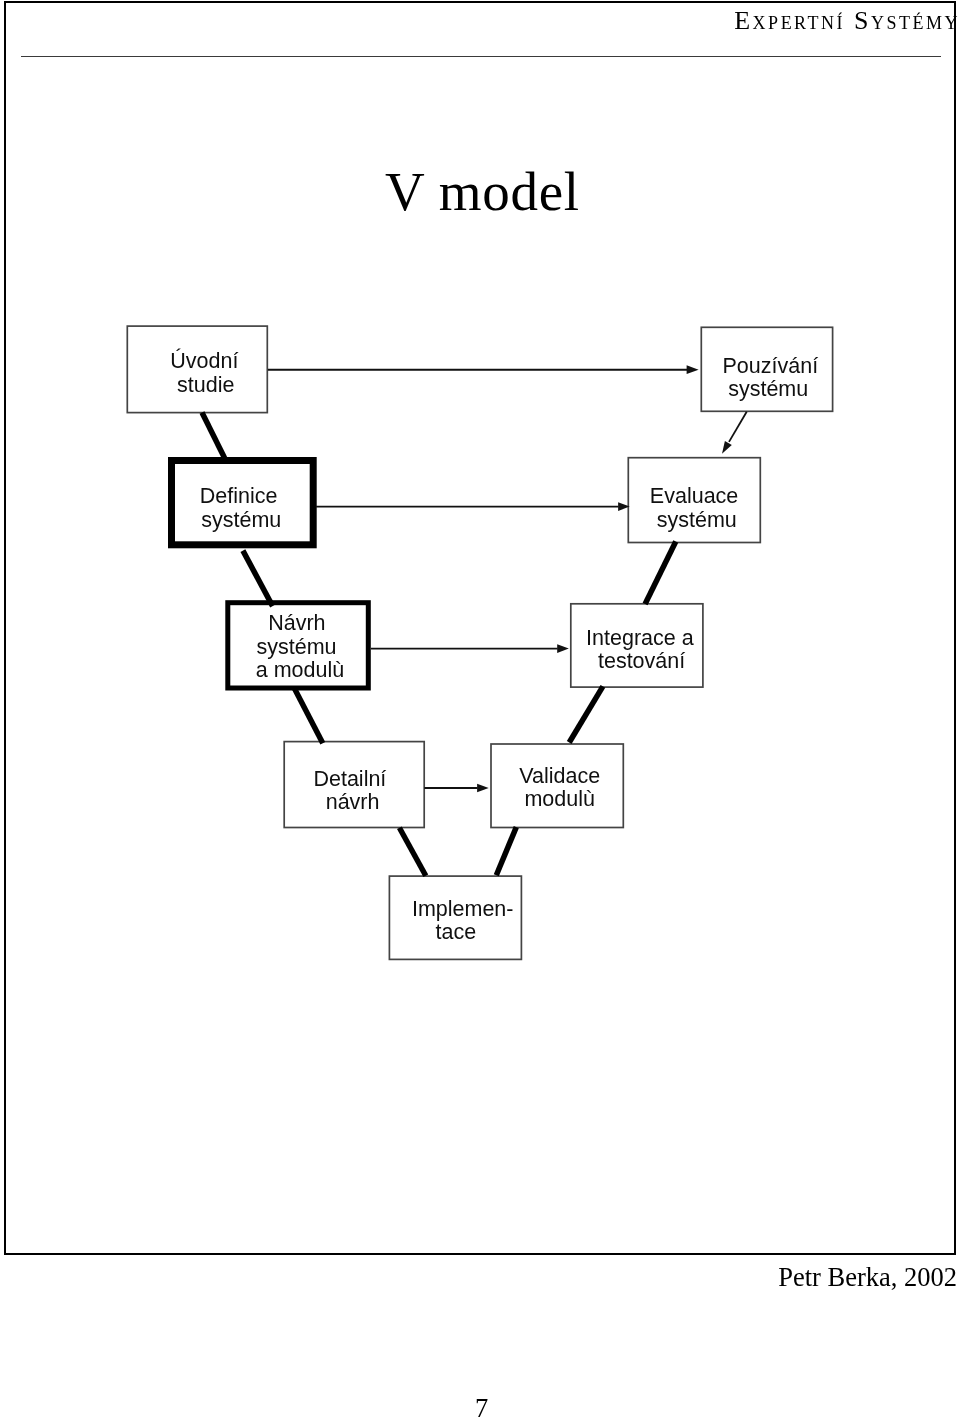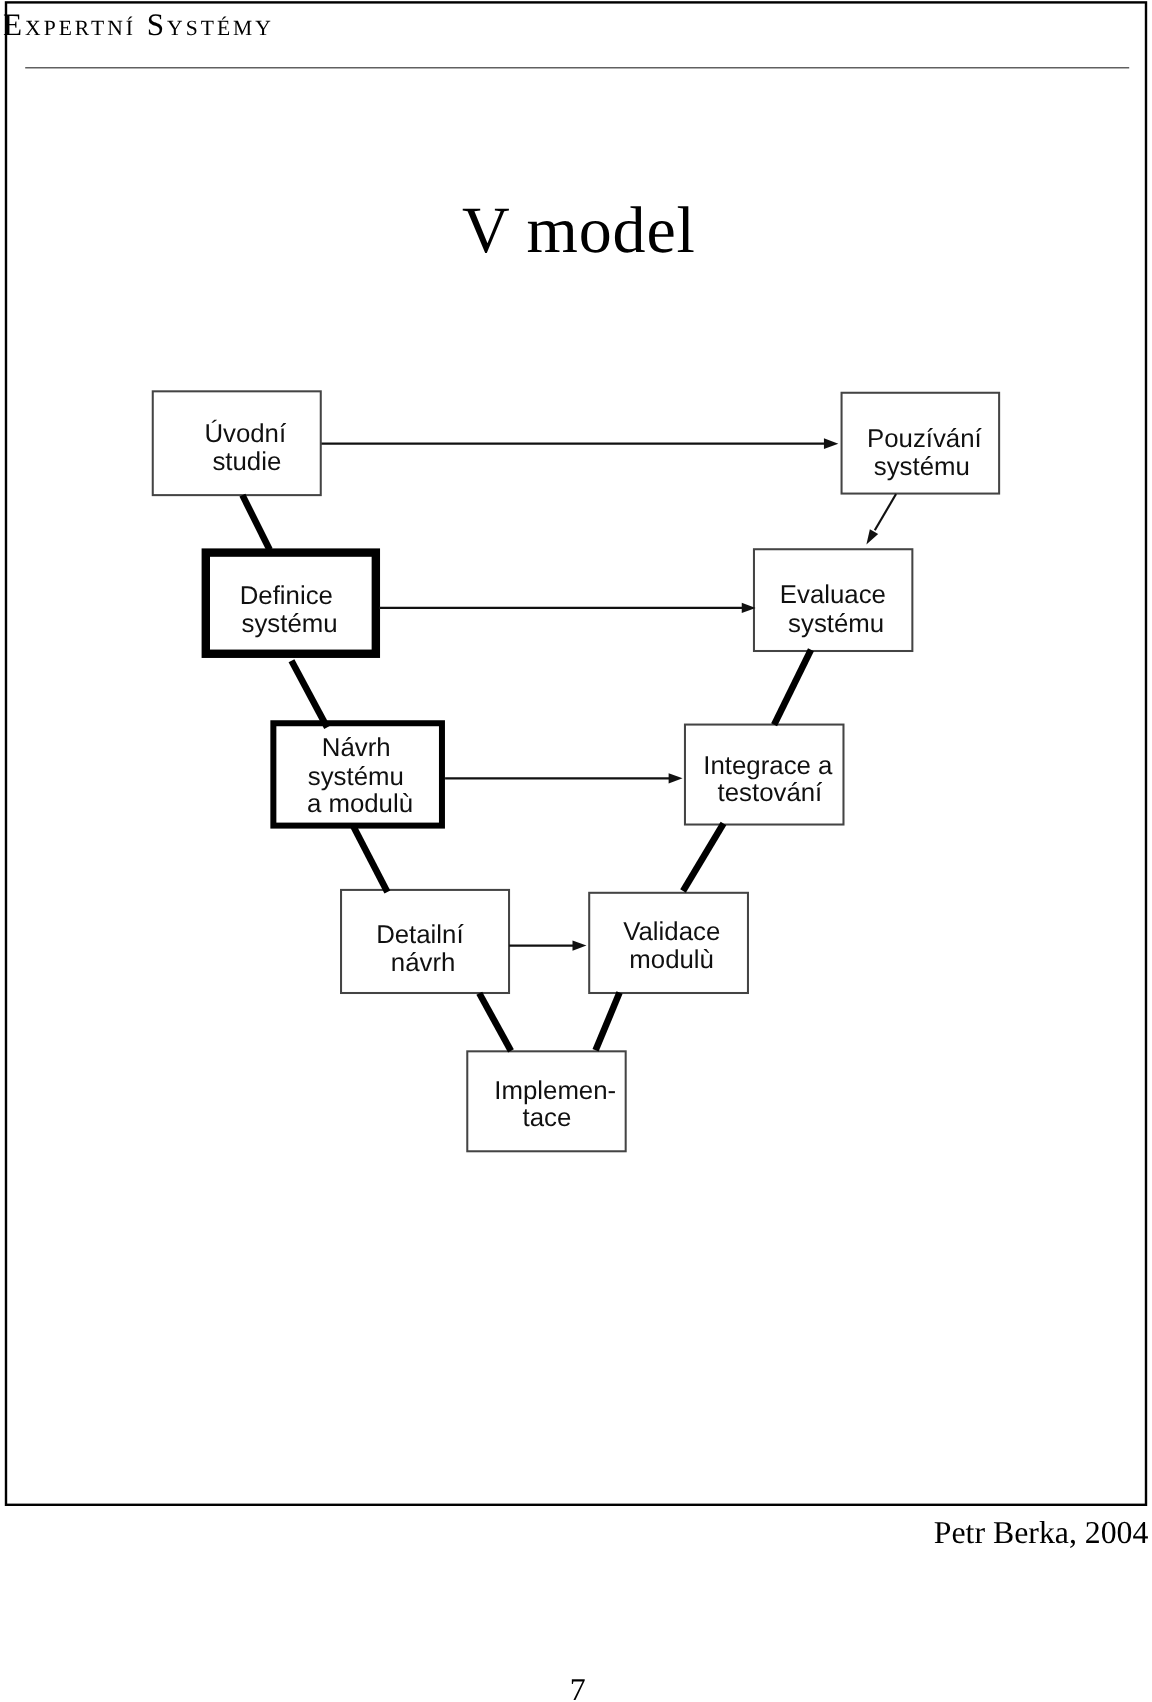--- a/index.html
+++ b/index.html
@@ -12,7 +12,7 @@
     transform:translateZ(0); }
   .frame { position:absolute; left:4px; top:1px; width:952px; height:1254px; border:2px solid #000; box-sizing:border-box; }
   .hrule { position:absolute; left:20.5px; top:55.6px; width:920px; height:1.6px; background:#3a3a3a; }
-  .header-title { position:absolute; left:0; top:6px; width:960px; text-align:left;
+  .header-title { position:absolute; left:0; top:6px; width:960px; text-align:right;
     font-family:"Liberation Serif", serif; font-size:26px; font-variant:small-caps;
     letter-spacing:2.5px; text-indent:2.5px; color:#000; }
   .slide-title { position:absolute; left:2px; top:160px; width:960px; text-align:center;

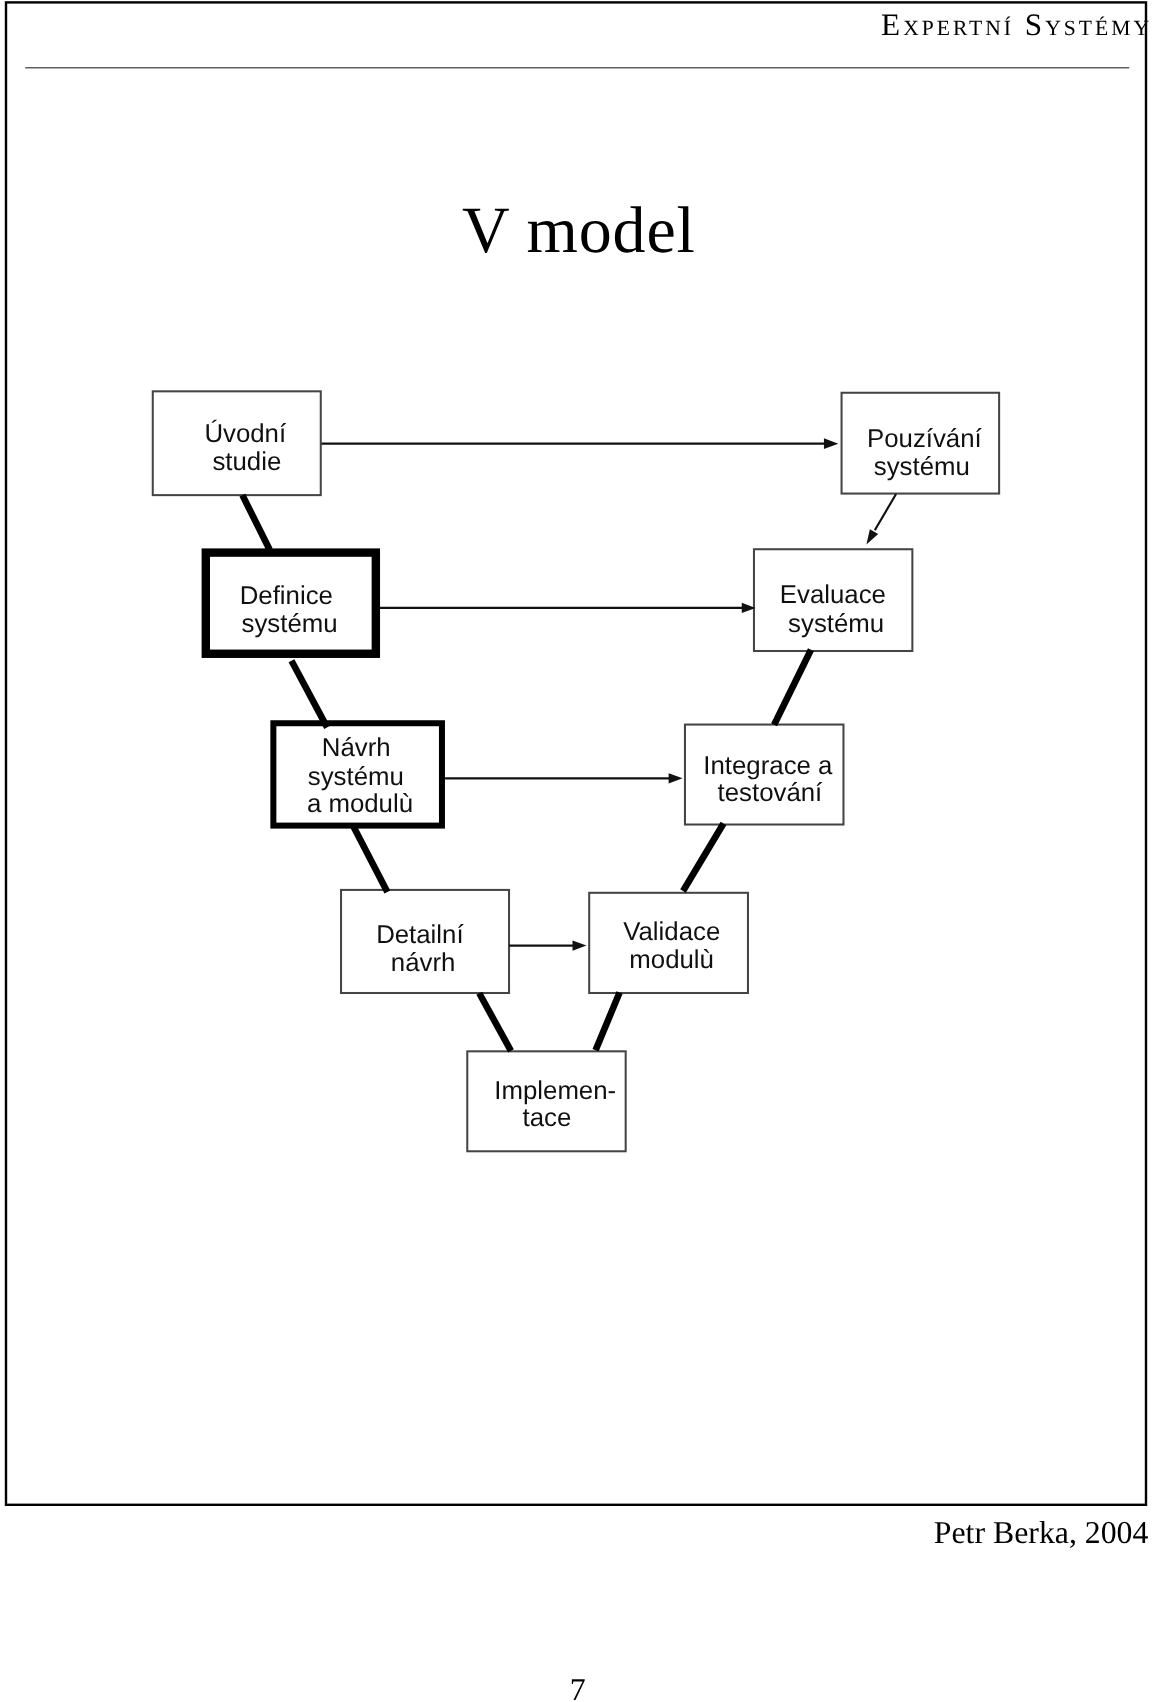--- a/index.html
+++ b/index.html
@@ -114,7 +114,7 @@
     </g>
   </svg>
 
-  <div class="author">Petr Berka, 2004</div>
+  <div class="author">Petr Berka, 2002</div>
   <div class="pagenum">7</div>
 </div>
 

